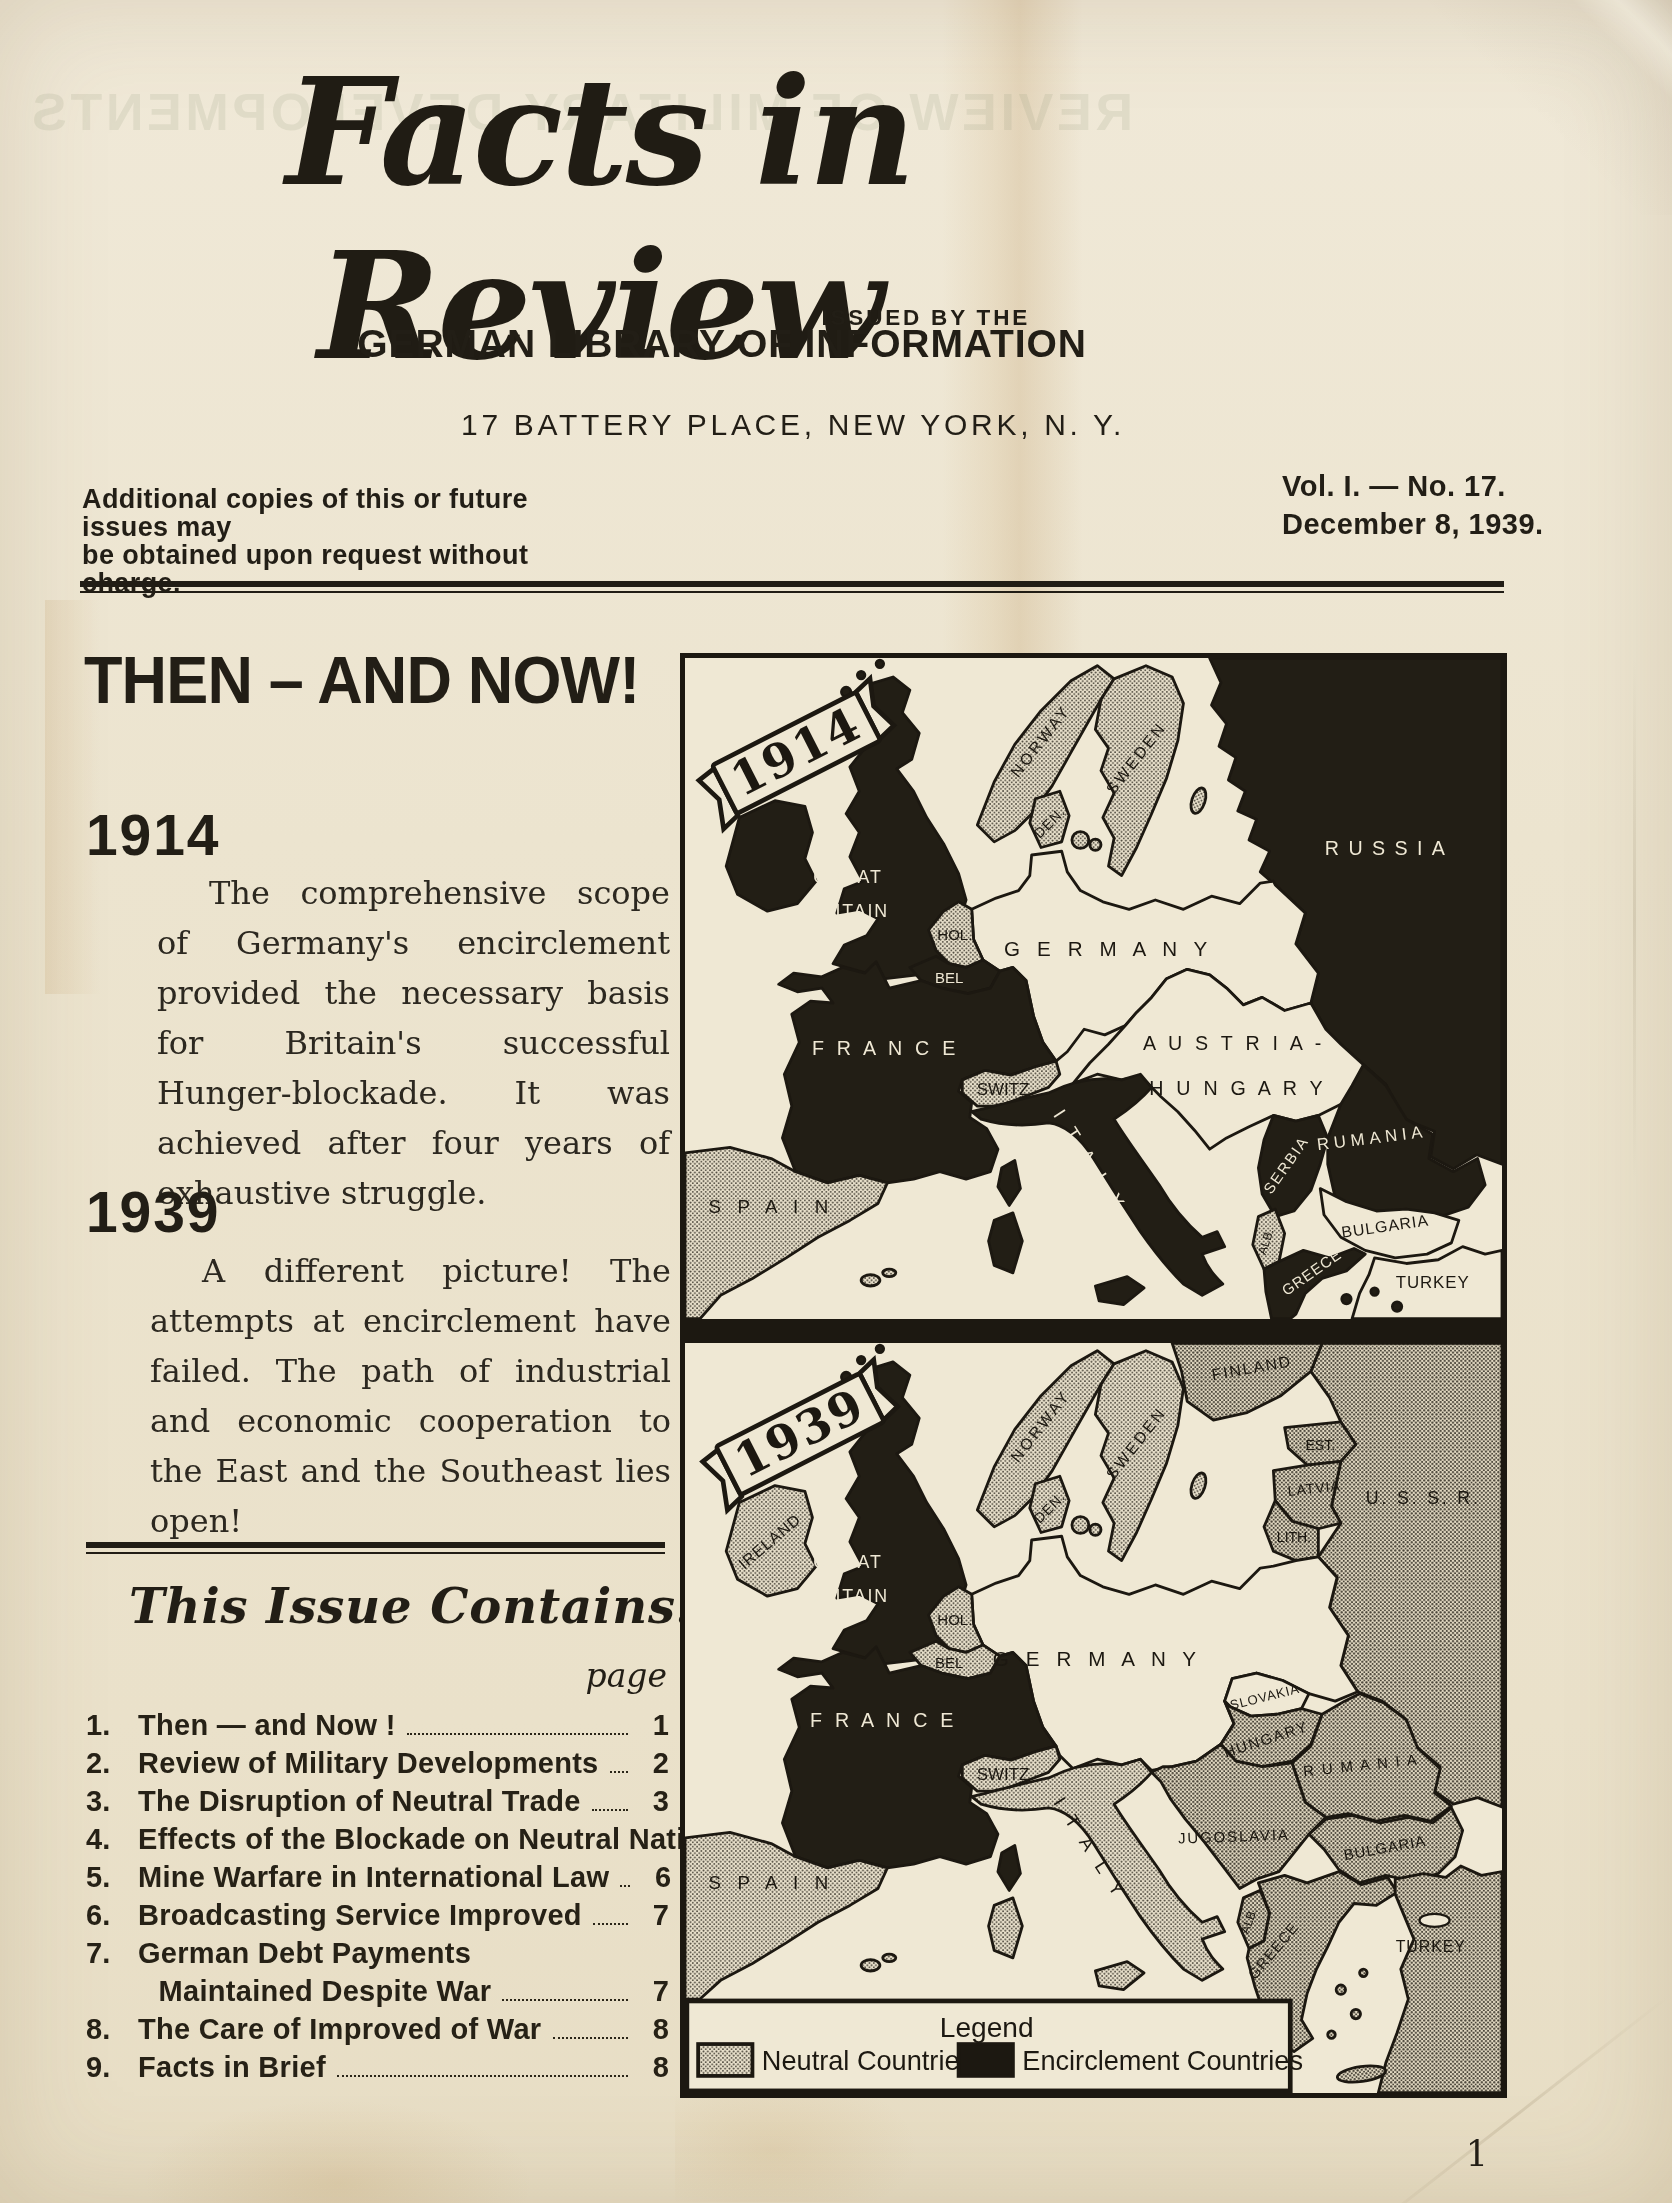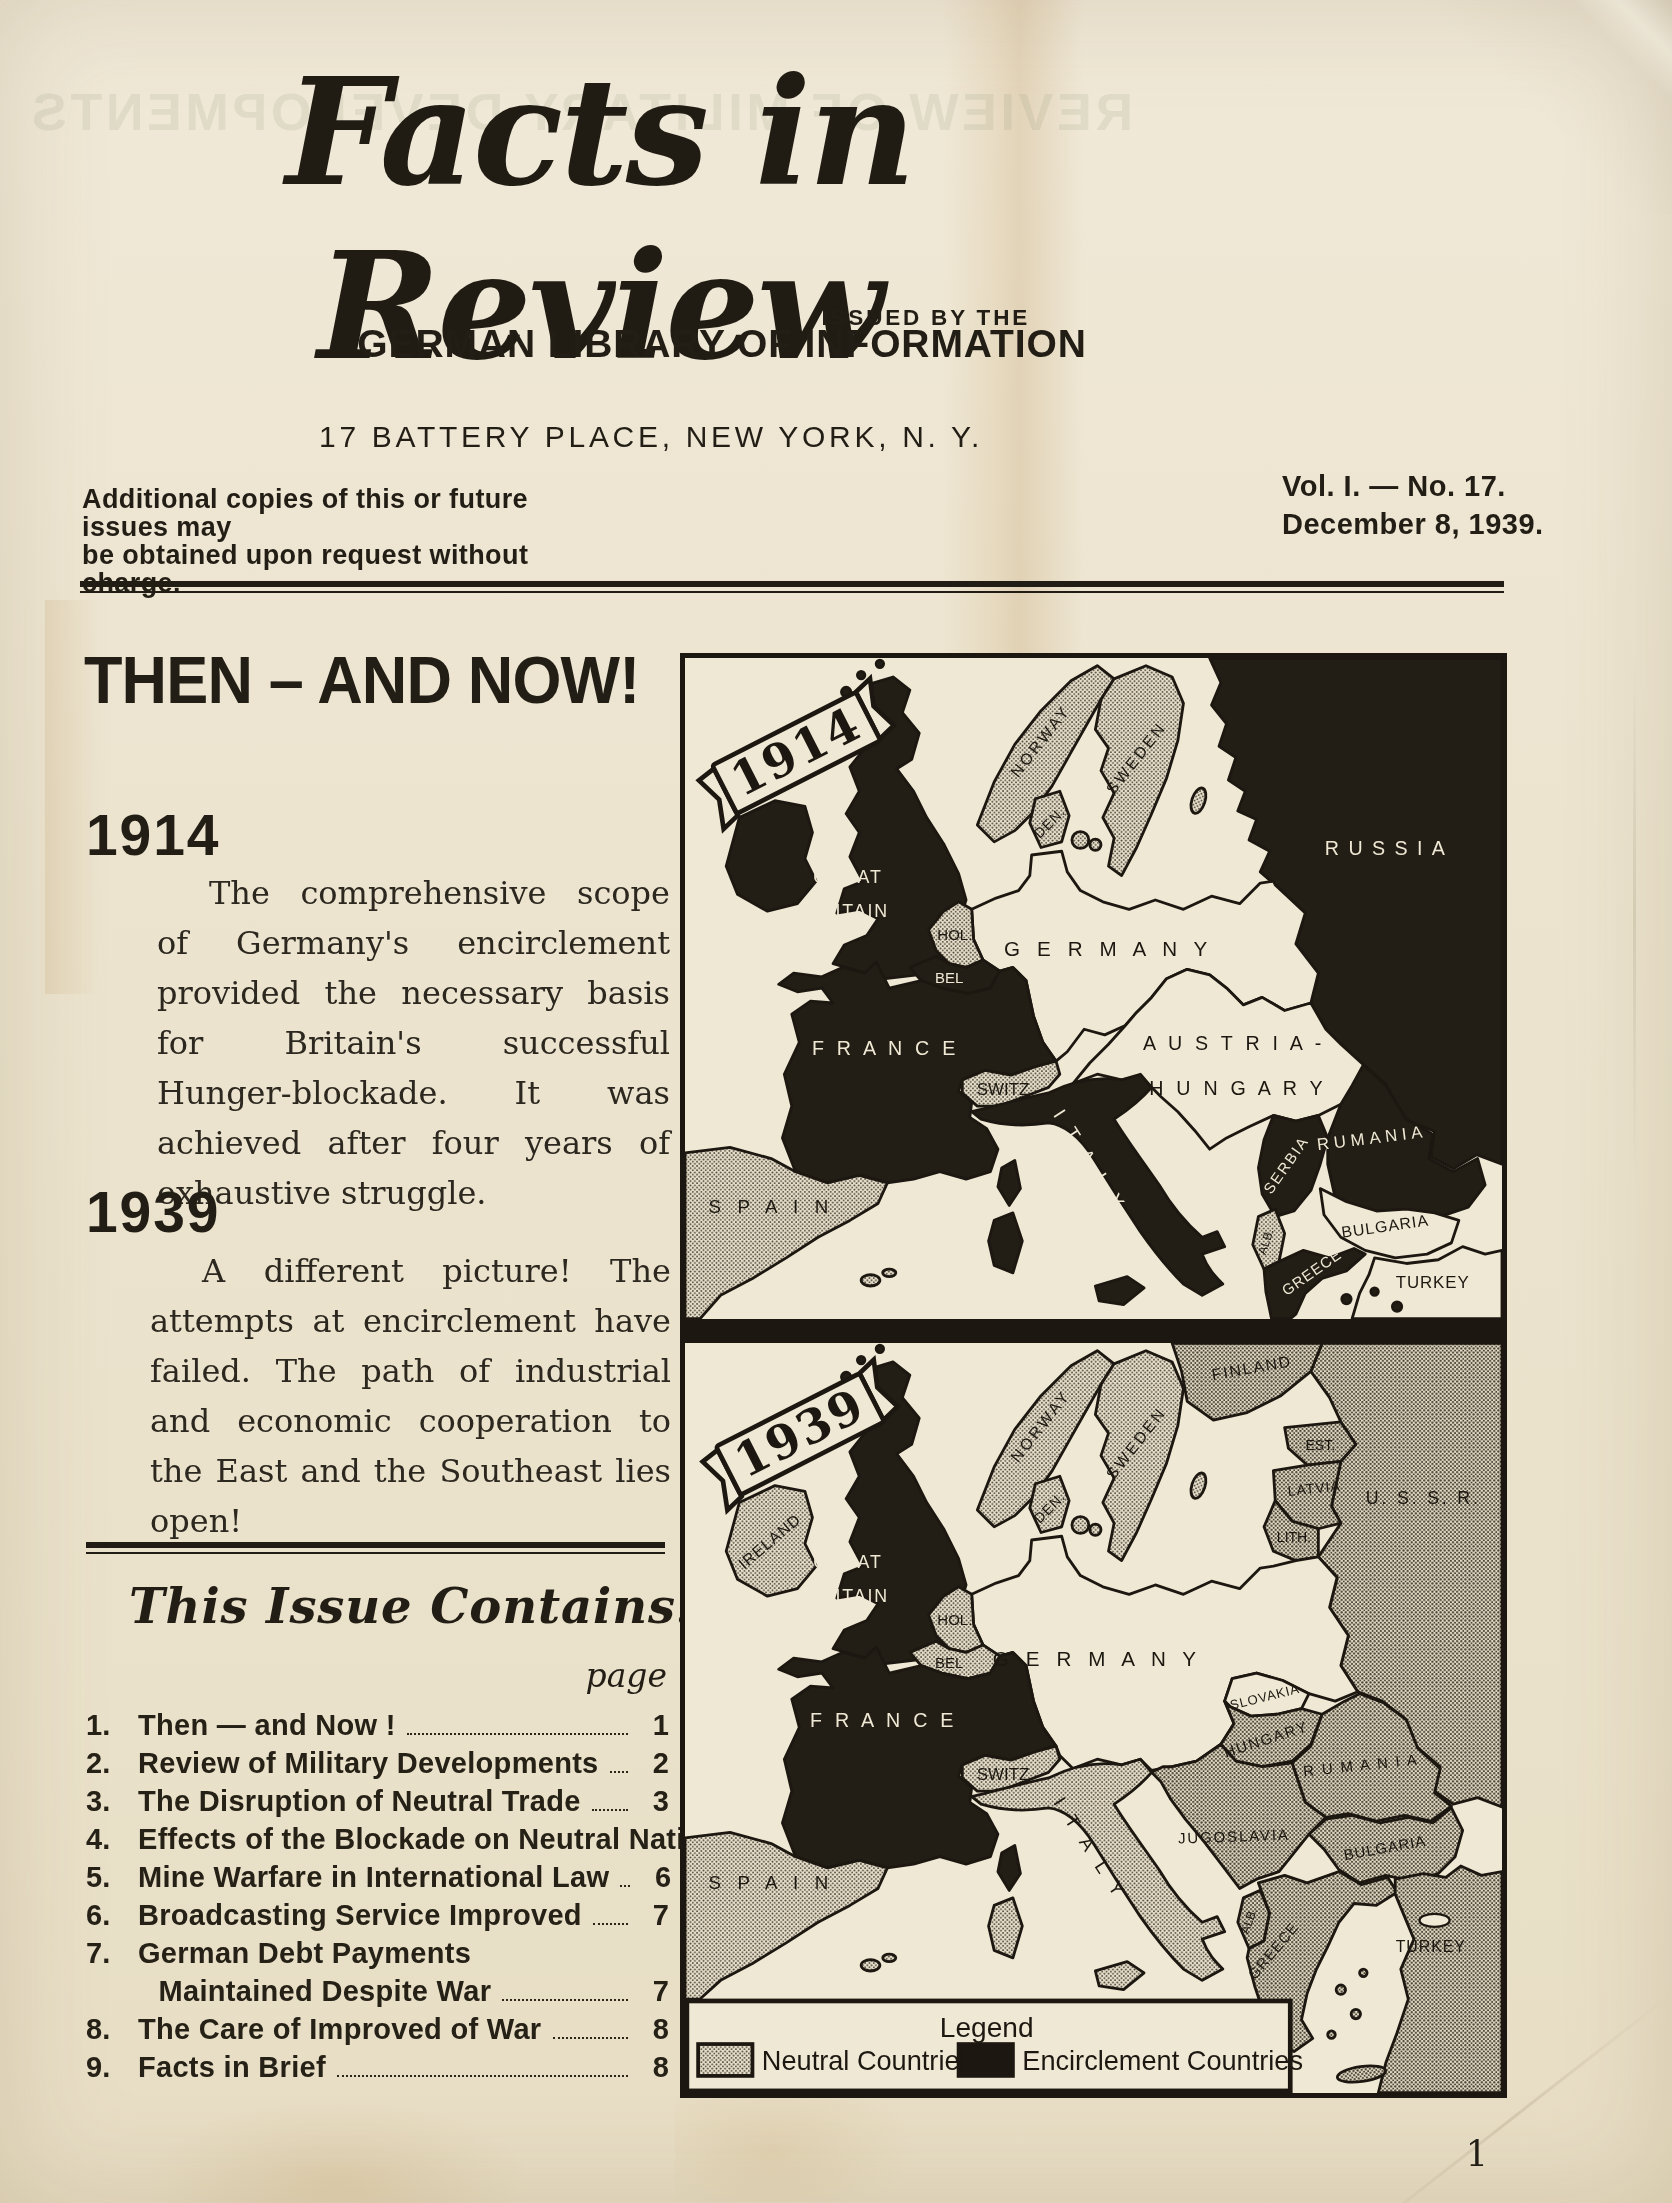--- a/index.html
+++ b/index.html
@@ -35,7 +35,7 @@
   }
   .issued{left:412px;top:305px;width:618px;text-align:right;font-weight:bold;font-size:22.5px;letter-spacing:2.8px;}
   .publisher{left:319px;top:322px;width:806px;text-align:center;font-weight:bold;font-size:39px;letter-spacing:0.9px;}
-  .address{left:319px;top:420px;width:806px;text-align:left;font-size:30px;letter-spacing:3.7px;}
+  .address{left:319px;top:408px;width:806px;text-align:right;font-size:30px;letter-spacing:3.7px;}
   .copies-note{left:82px;top:485px;width:450px;font-weight:bold;font-size:27px;line-height:28px;letter-spacing:0.4px;}
   .vol-date{left:1282px;top:467px;width:281px;font-weight:bold;font-size:29px;line-height:38px;letter-spacing:0.5px;}
   .rule{height:0;border-top:6.6px solid #211d15;}

